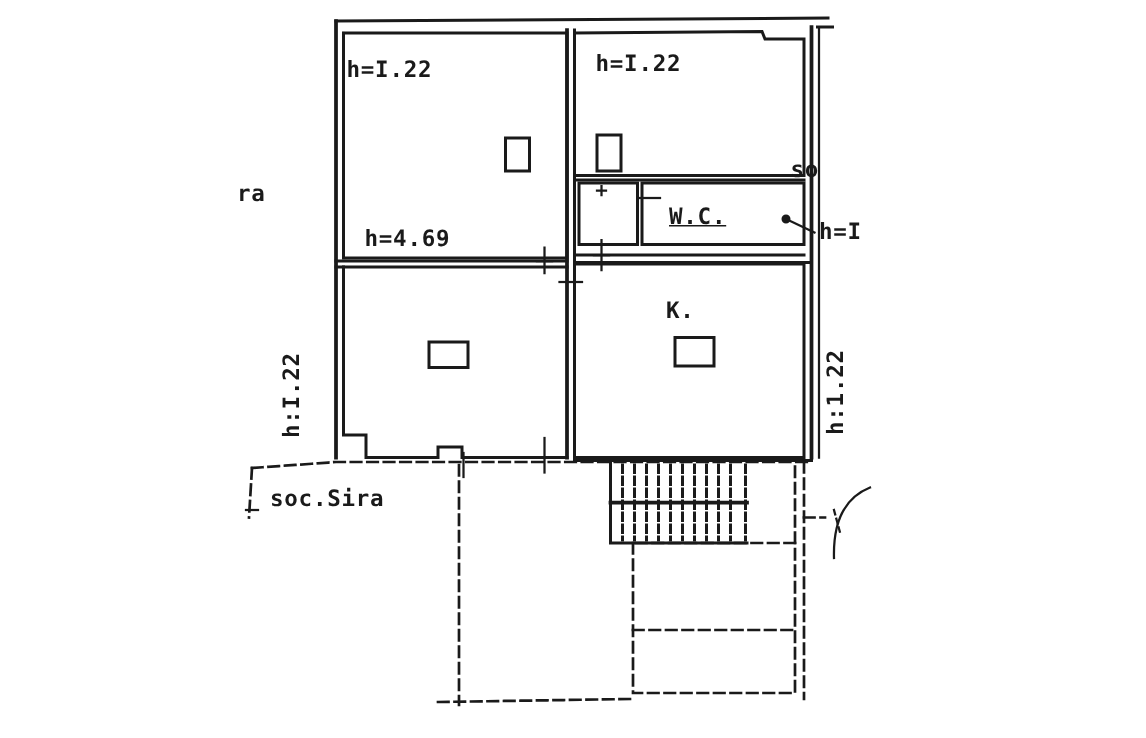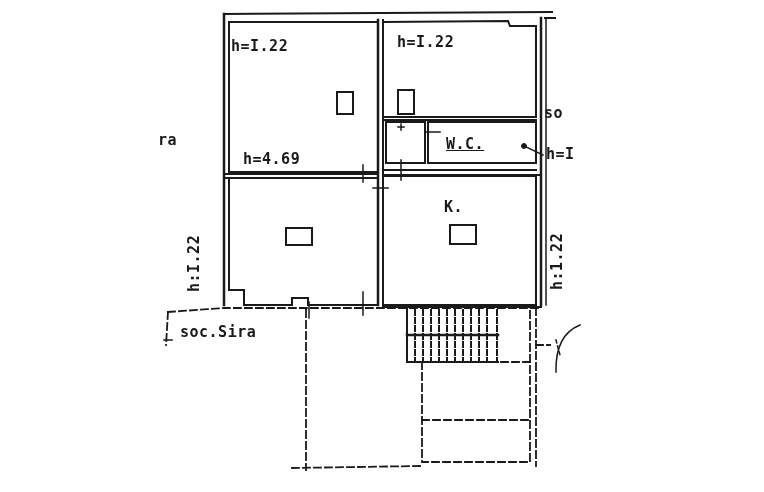--- a/index.html
+++ b/index.html
@@ -94,7 +94,7 @@
 <div class="lbl vert" style="left:185px;top:292px;">h:I.22</div>
 <div class="lbl vert" style="left:548px;top:290px;">h:1.22</div>
 <div class="lbl" style="left:158px;top:131px;">ra</div>
-<div class="lbl" style="left:544px;top:104px;text-align:right;">so</div>
+<div class="lbl" style="left:527px;top:104px;text-align:right;">so</div>
 <div class="lbl" style="left:180px;top:323px;">soc.Sira</div>
 
 </body></html>

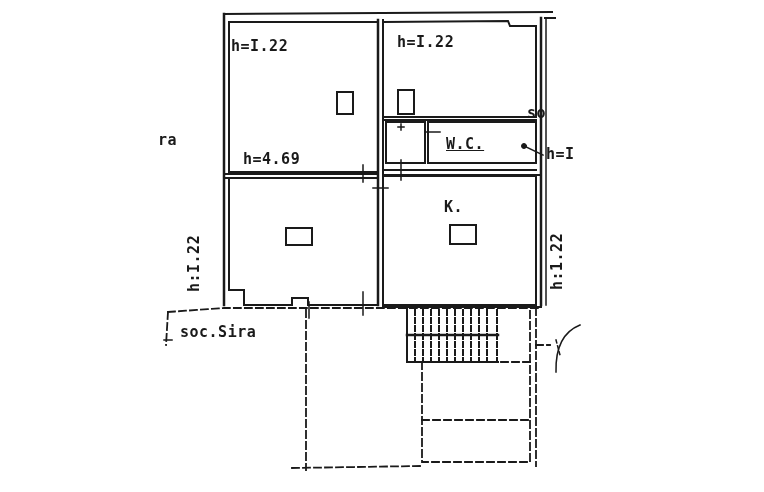--- a/index.html
+++ b/index.html
@@ -93,7 +93,7 @@
 <div class="lbl" style="left:444px;top:198px;">K.</div>
 <div class="lbl vert" style="left:185px;top:292px;">h:I.22</div>
 <div class="lbl vert" style="left:548px;top:290px;">h:1.22</div>
-<div class="lbl" style="left:158px;top:131px;">ra</div>
+<div class="lbl" style="left:158px;top:120px;">ra</div>
 <div class="lbl" style="left:527px;top:104px;text-align:right;">so</div>
 <div class="lbl" style="left:180px;top:323px;">soc.Sira</div>
 

